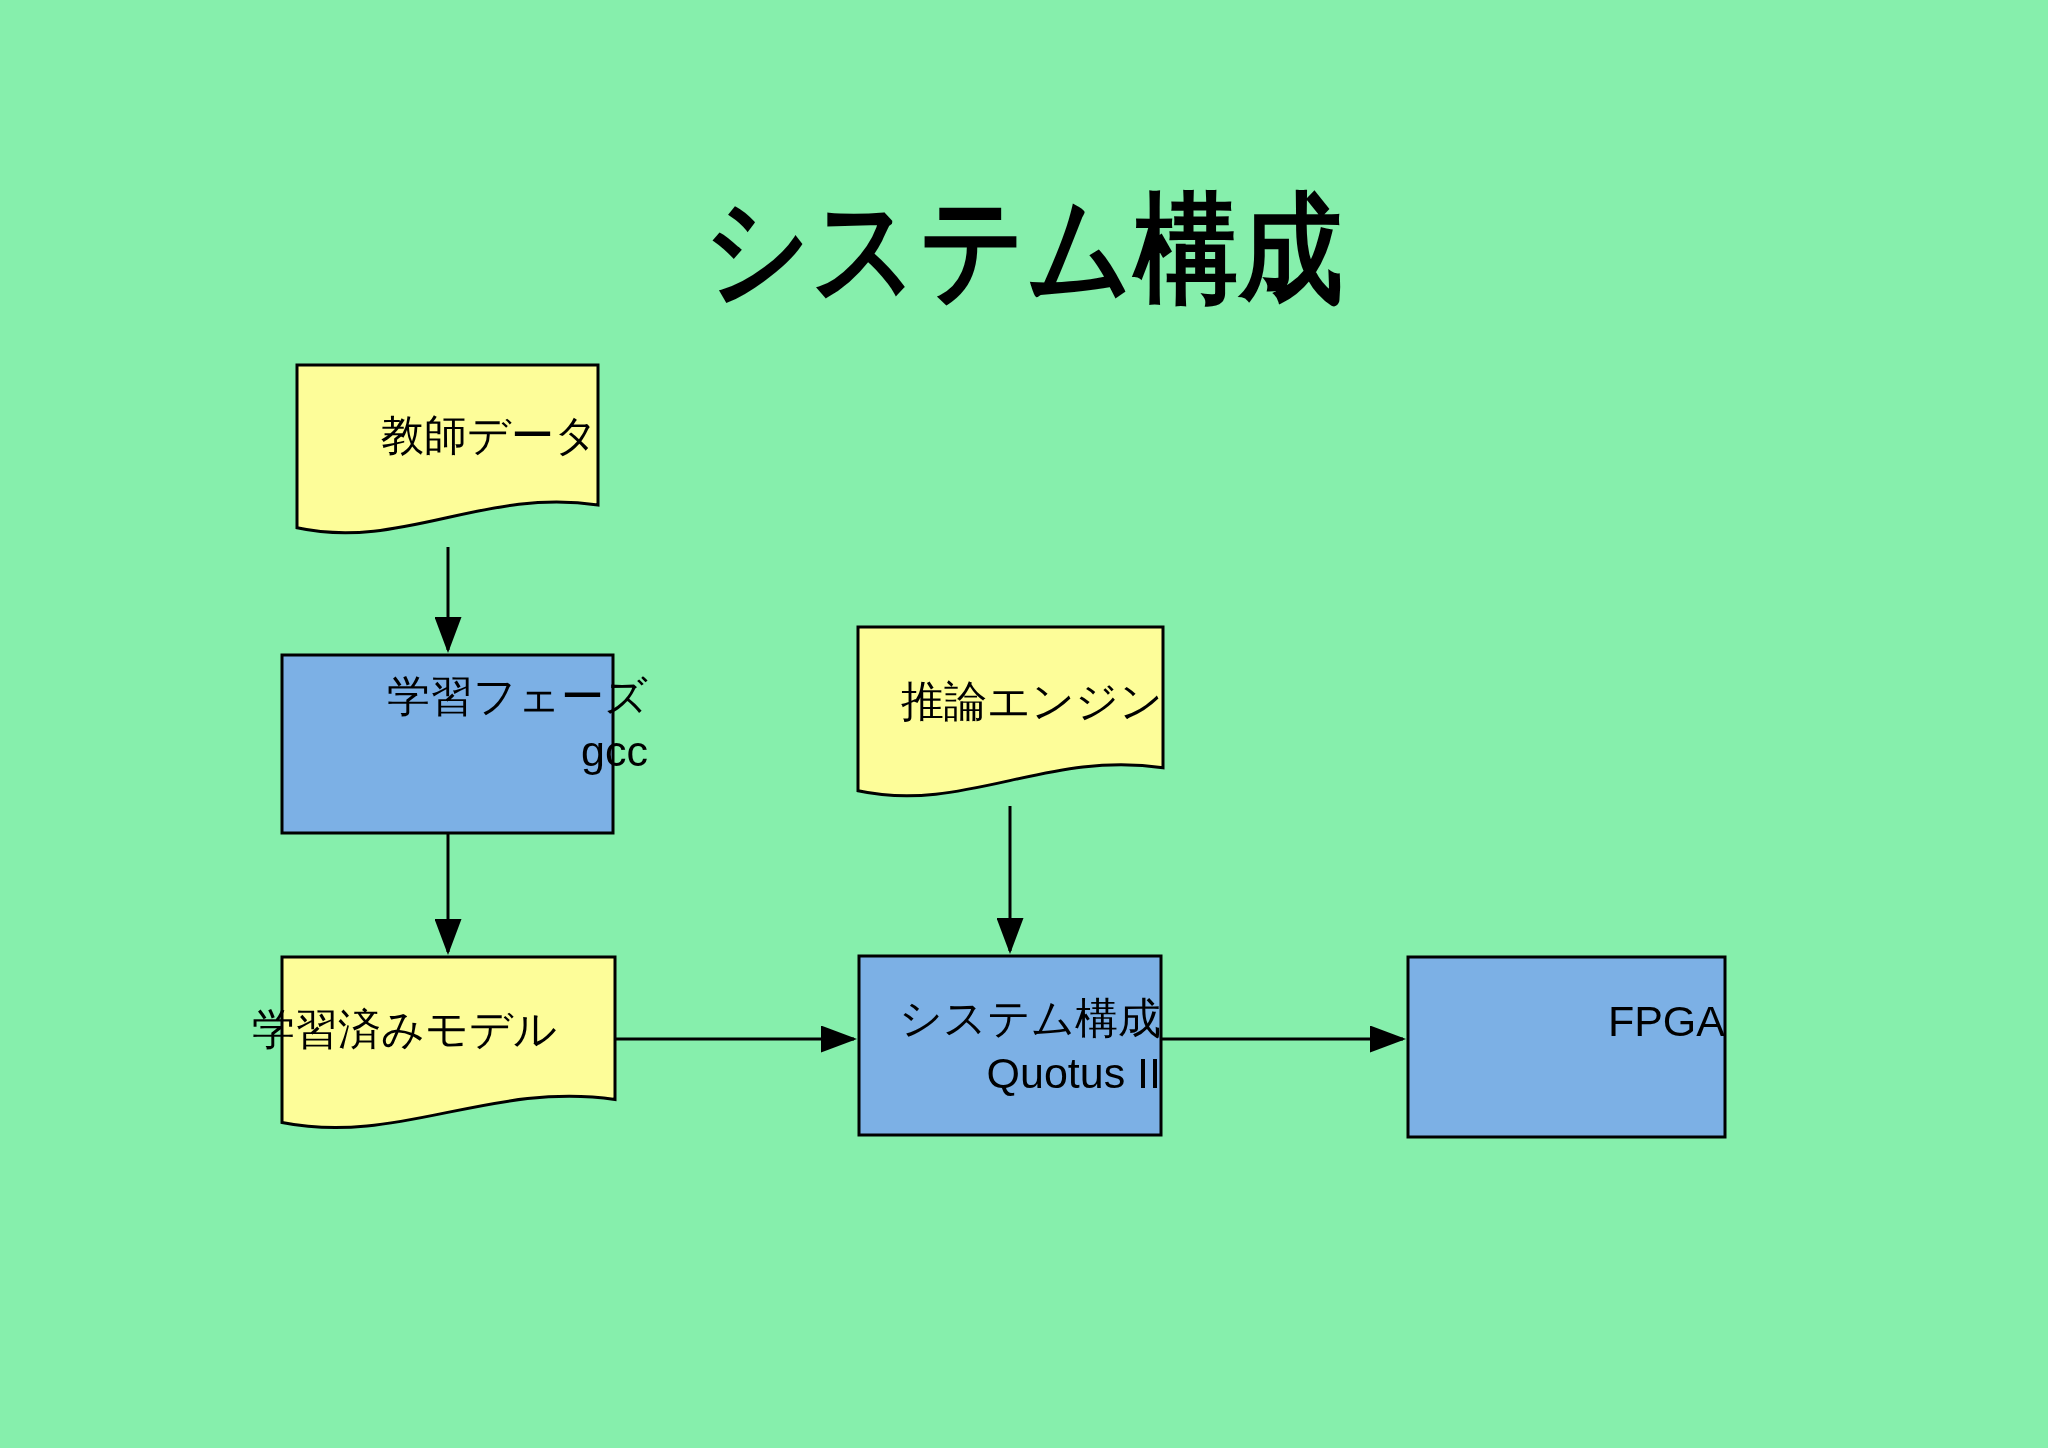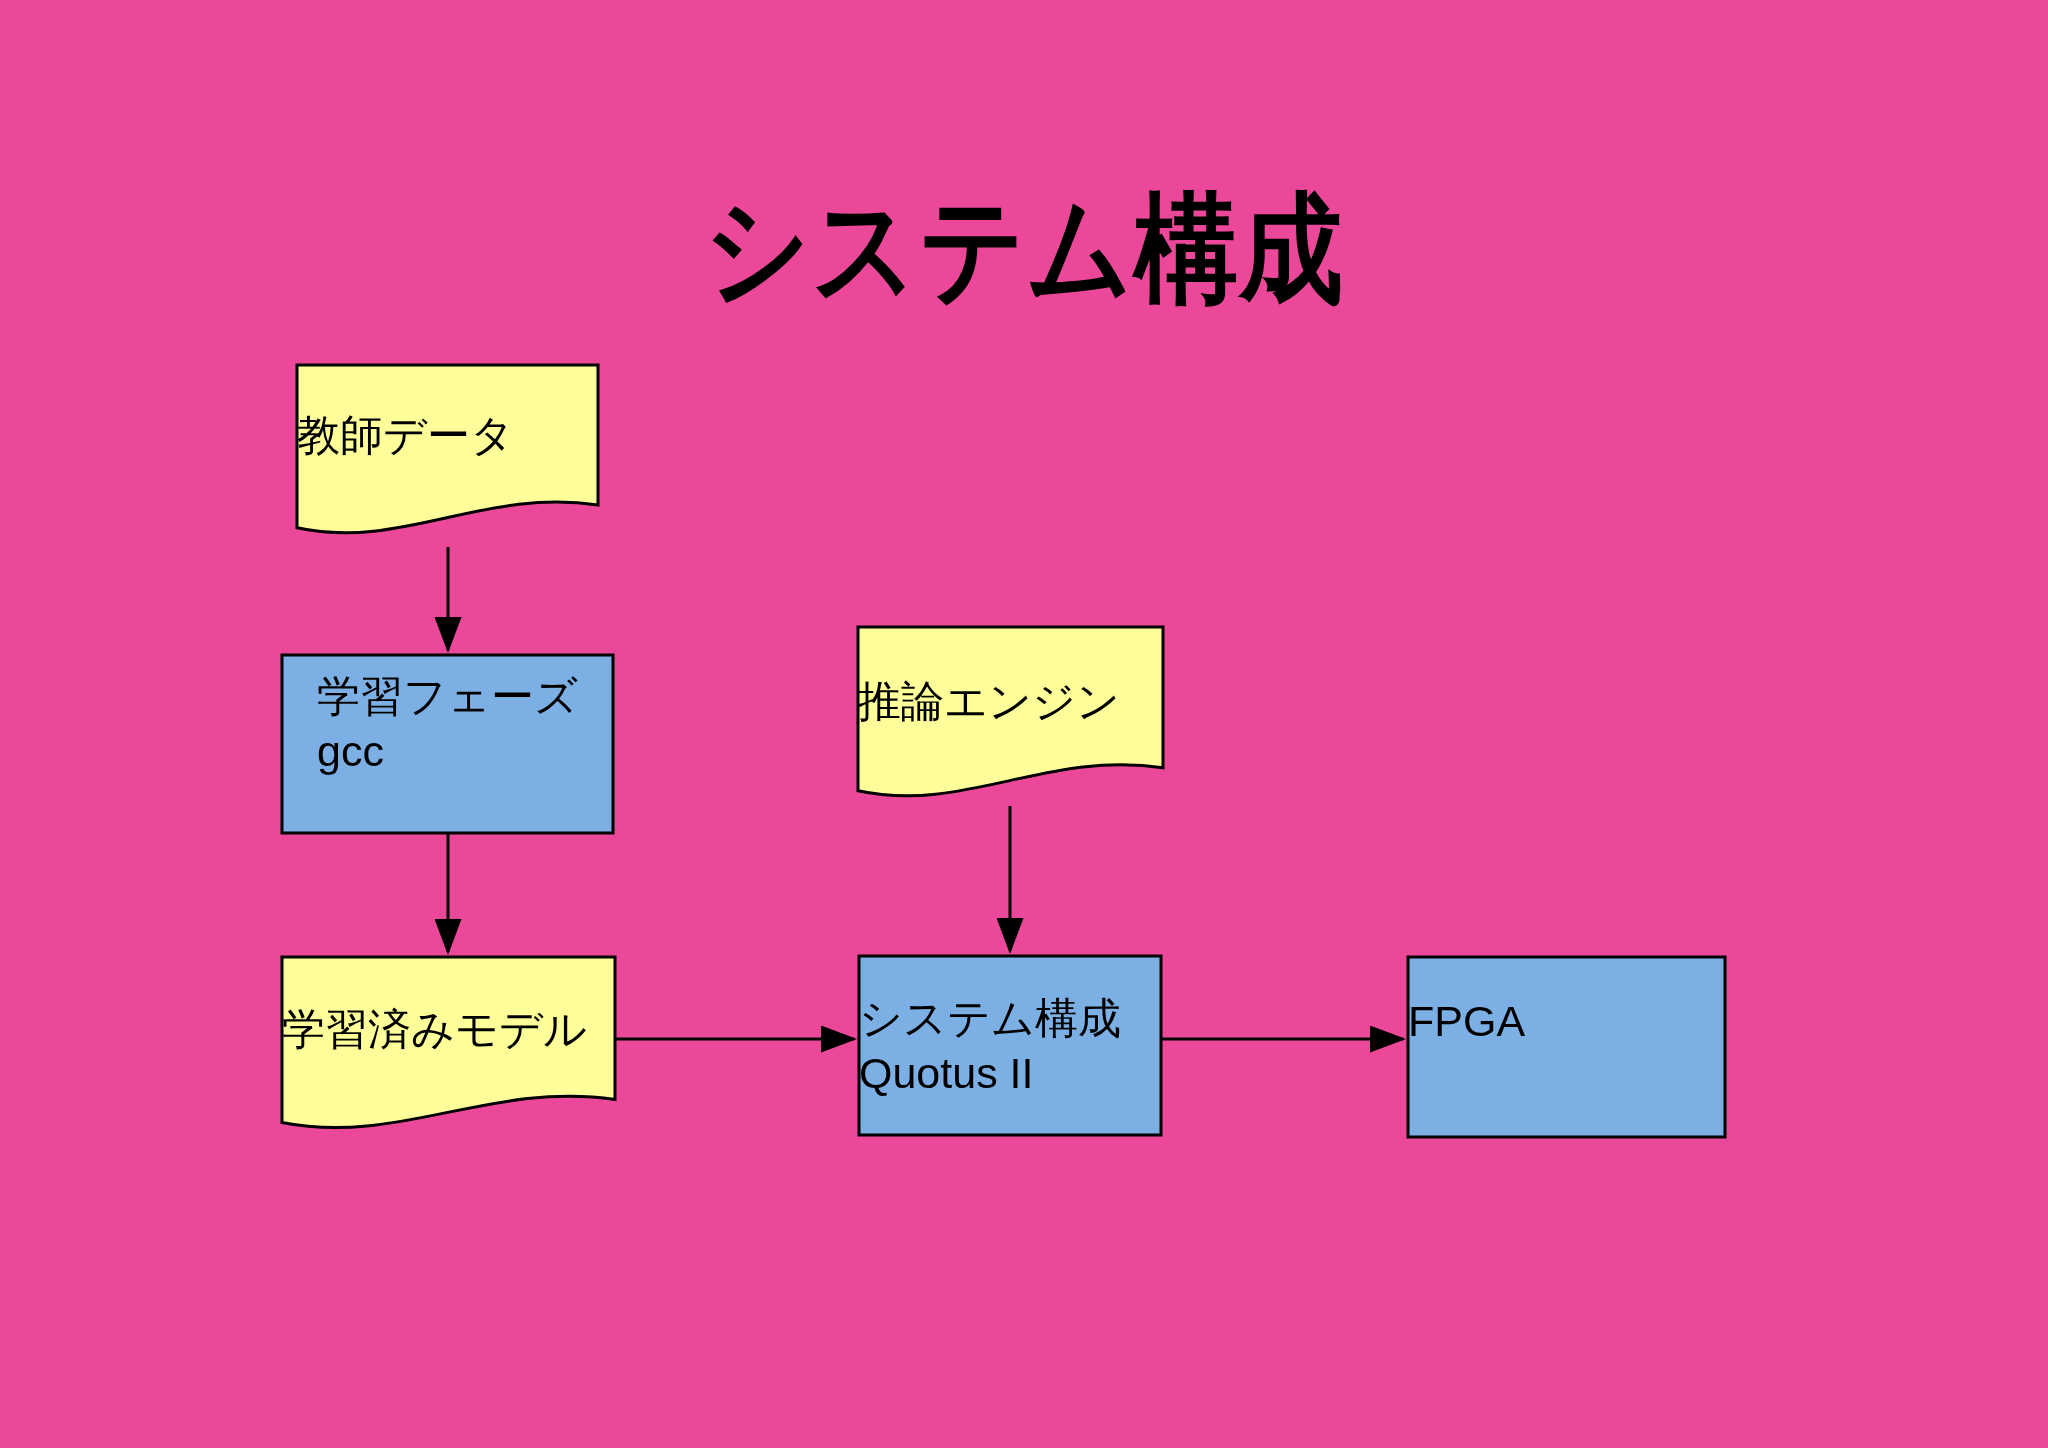--- a/index.html
+++ b/index.html
@@ -11,7 +11,7 @@
     position: relative;
     width: 2048px;
     height: 1448px;
-    background: #ec4899;
+    background: #86efac;
     font-family: "Liberation Sans", sans-serif;
     overflow: hidden;
   }

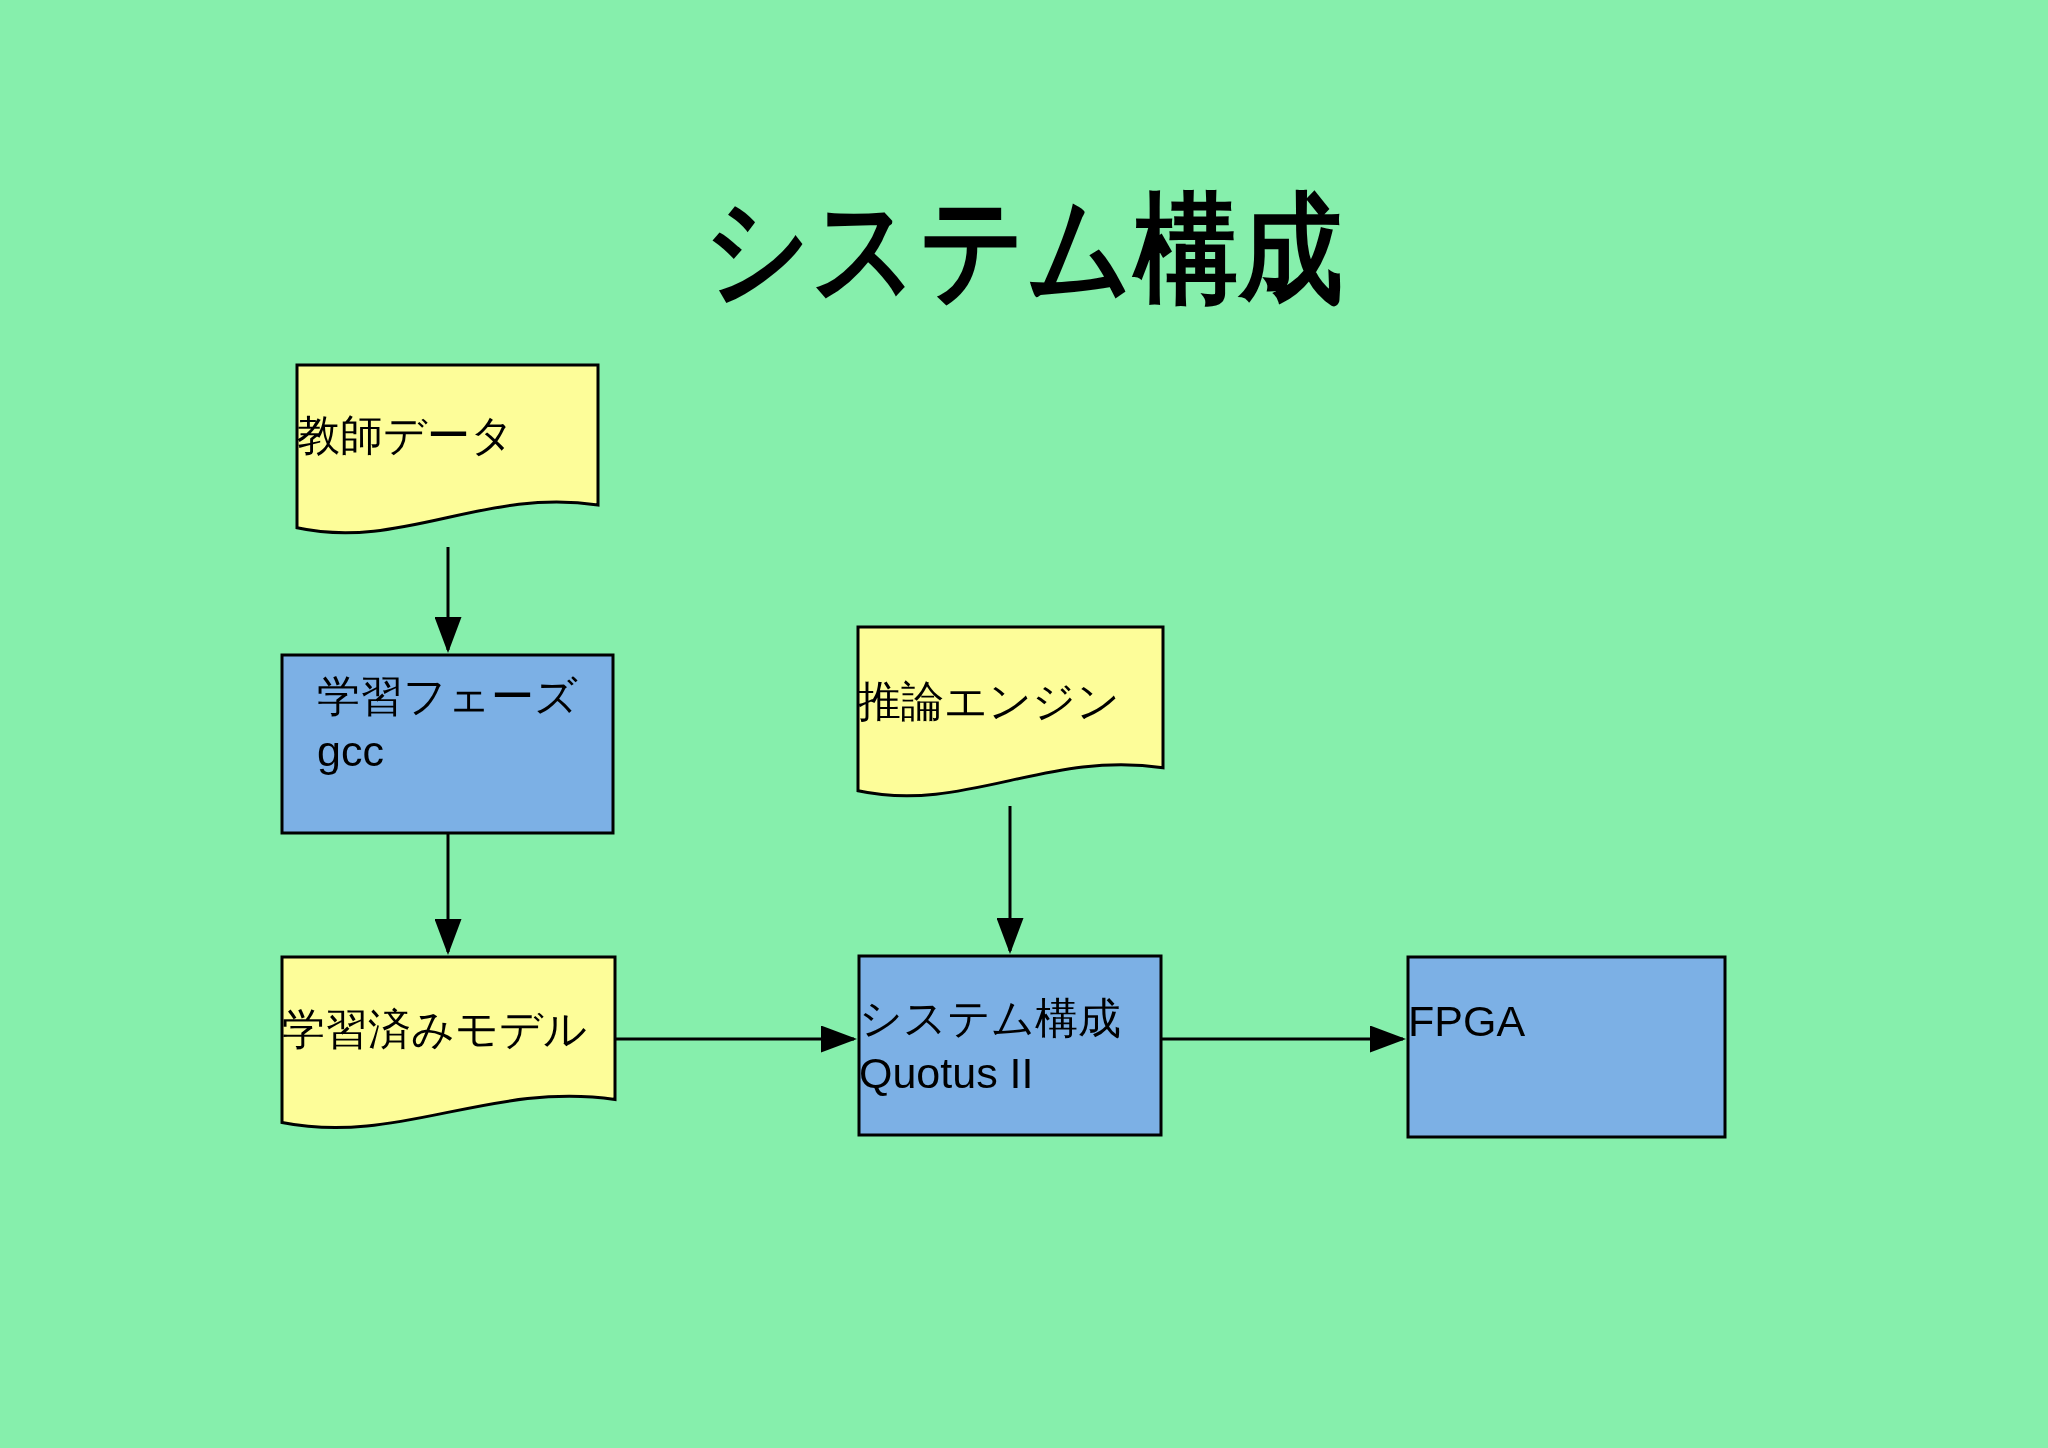--- a/index.html
+++ b/index.html
@@ -40,7 +40,7 @@
     position: absolute;
     display: flex;
     flex-direction: column;
-    align-items: flex-start;
+    align-items: flex-end;
     justify-content: center;
     color: #000000;
     font-size: 43px;

